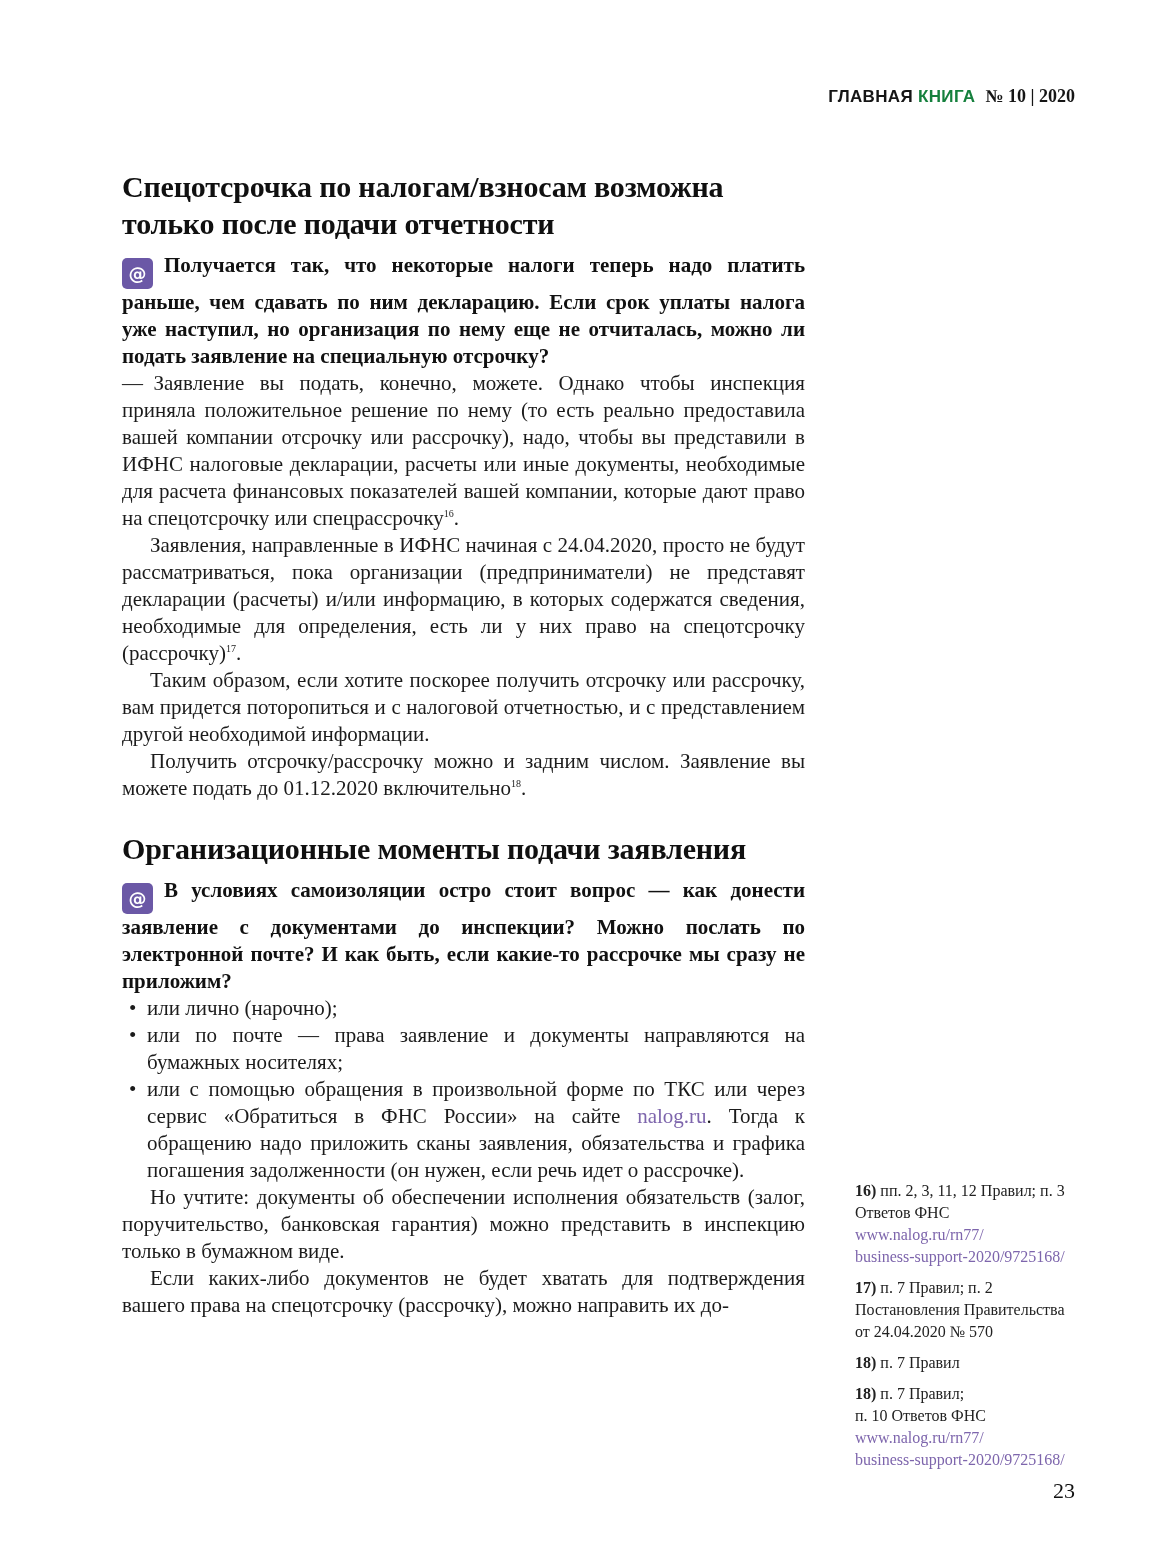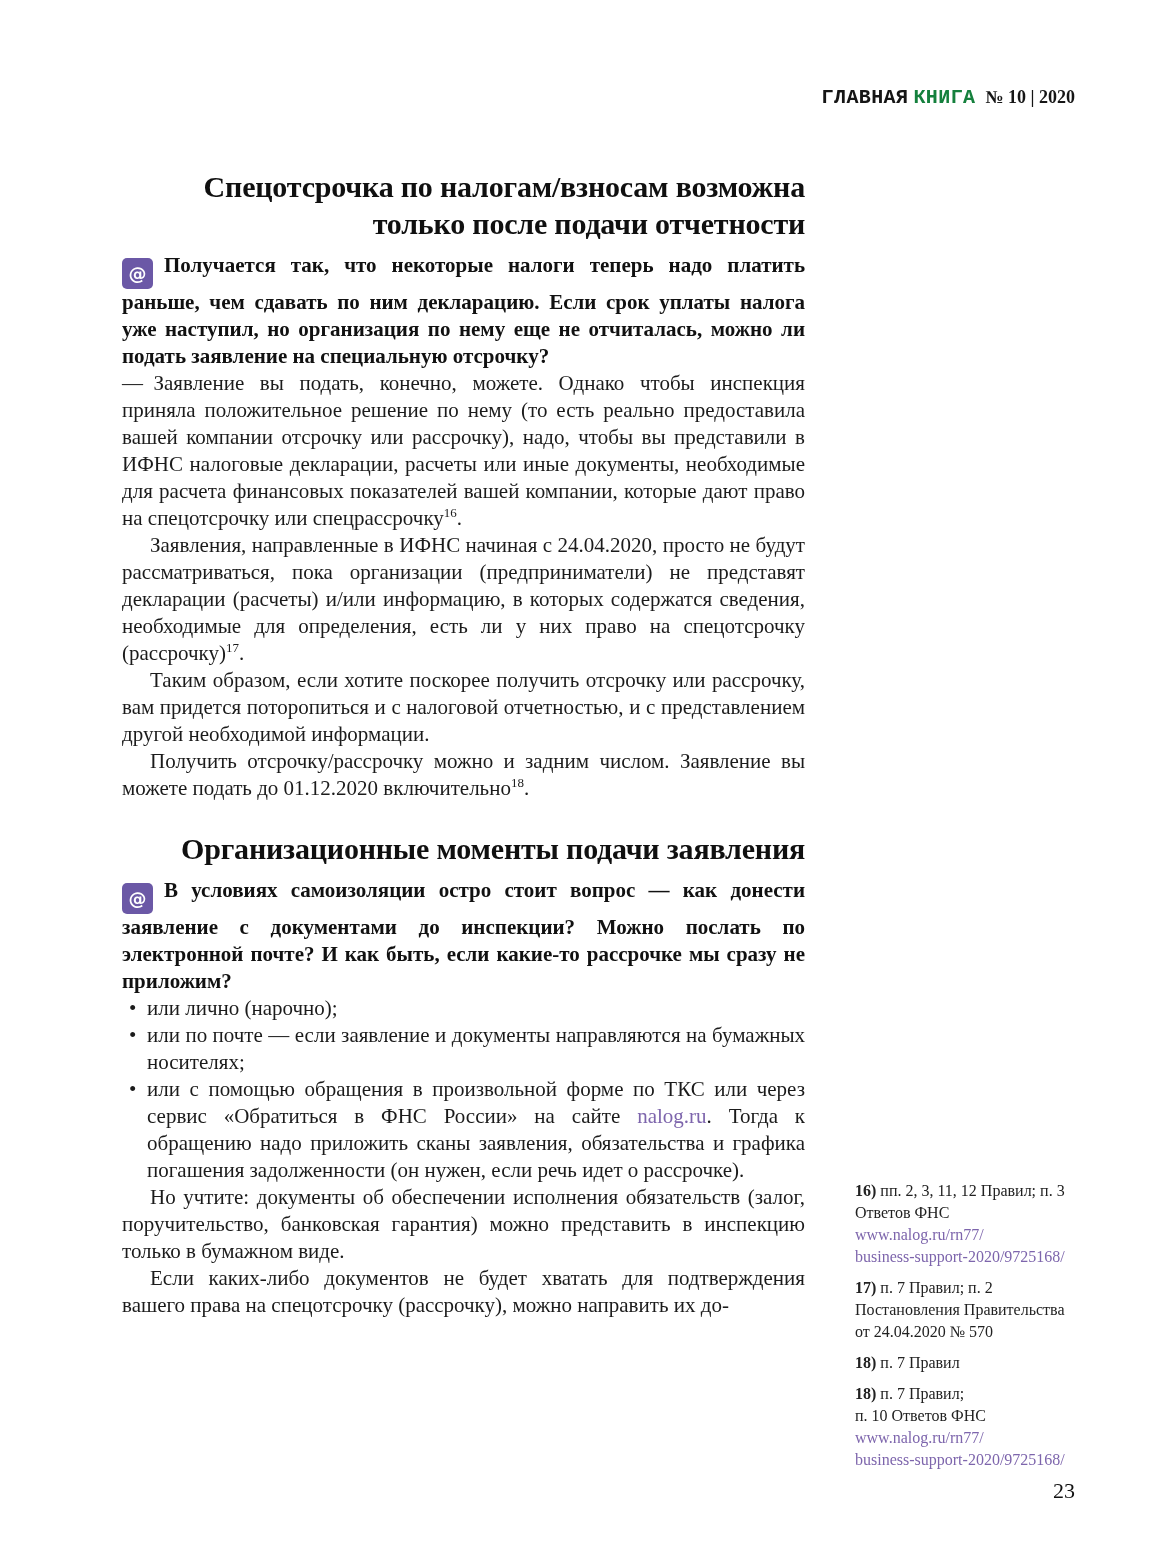--- a/index.html
+++ b/index.html
@@ -13,8 +13,8 @@
     text-align:right; white-space:nowrap;
   }
   .brand {
-    font-family:Liberation Mono, monospace; font-weight:bold;
-    font-size:20px; letter-spacing:.02em; color:#151515;
+    font-family:Liberation Sans, sans-serif; font-weight:bold;
+    font-size:17px; letter-spacing:.02em; color:#151515;
   }
   .brand.kniga { color:#15803d; margin-left:1px; }
   .issue {

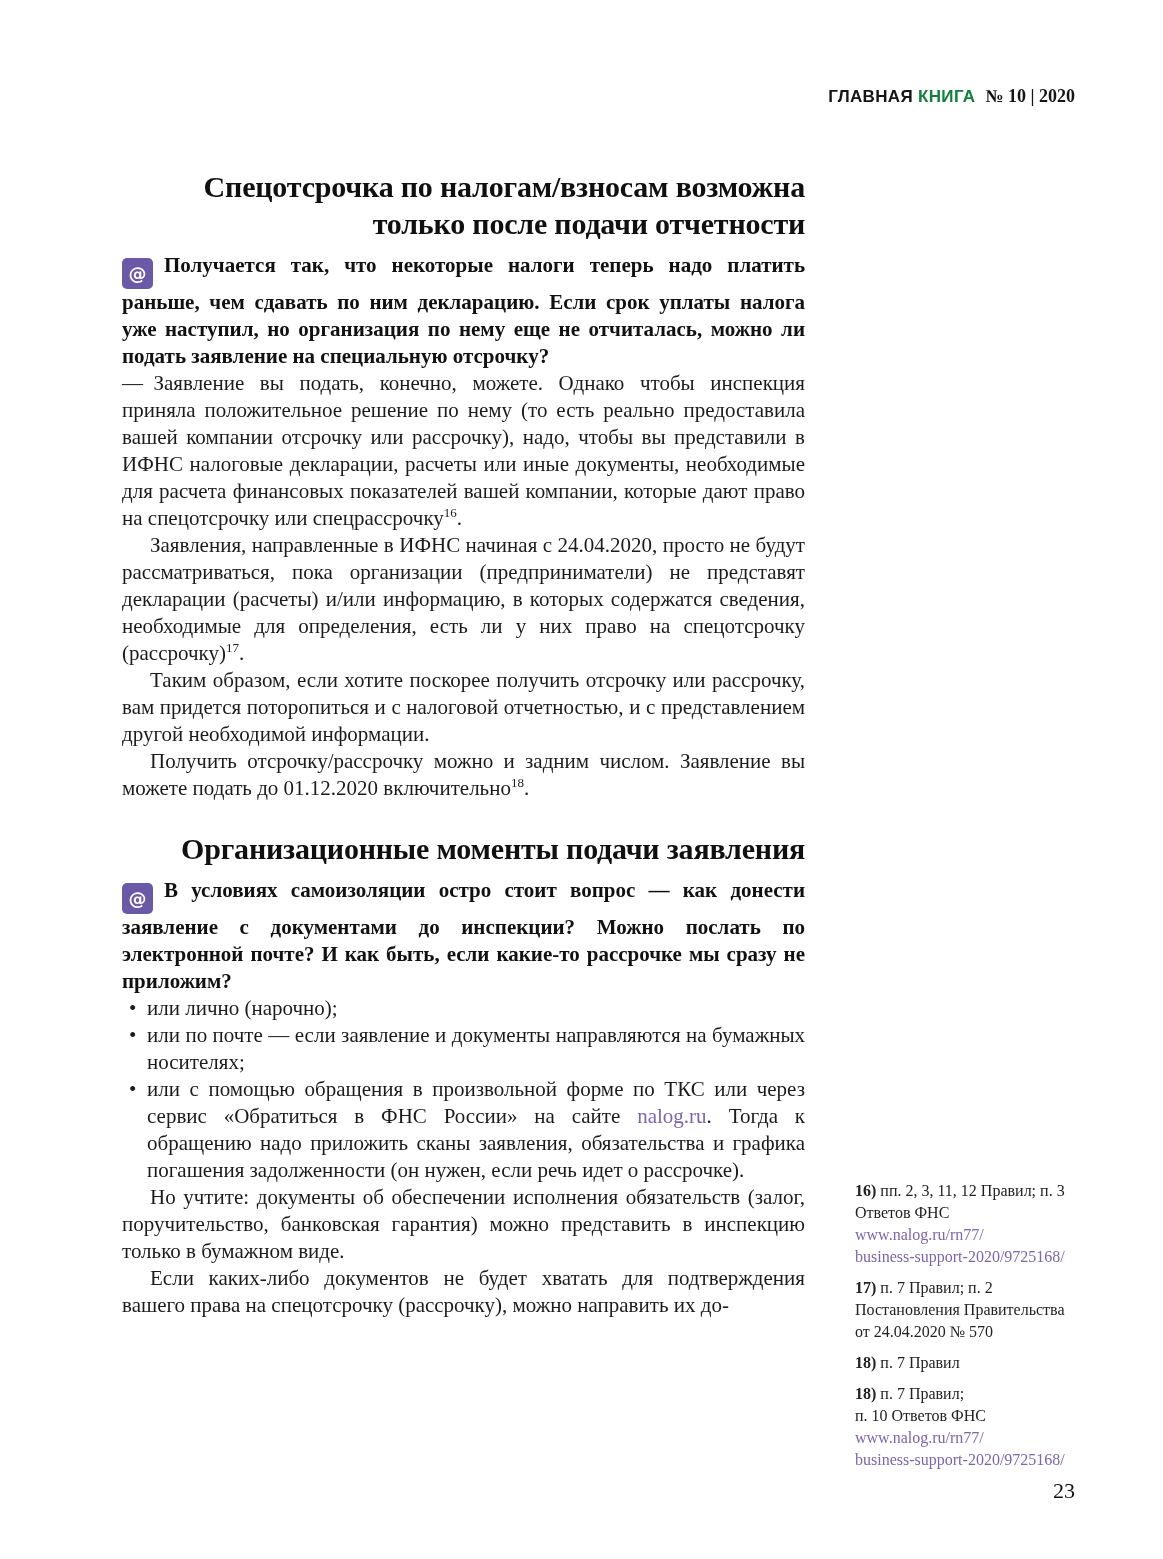--- a/index.html
+++ b/index.html
@@ -27,7 +27,7 @@
     margin:0; font-size:30px; line-height:37px; font-weight:bold;
     color:#101010; letter-spacing:-0.2px;
   }
-  .sec-title .block { display:block;text-align:right; }
+  .sec-title .block { display:block; }
   .sec-title.second { margin-top:28px; }
   .qa { margin-top:10px; }
   .question {

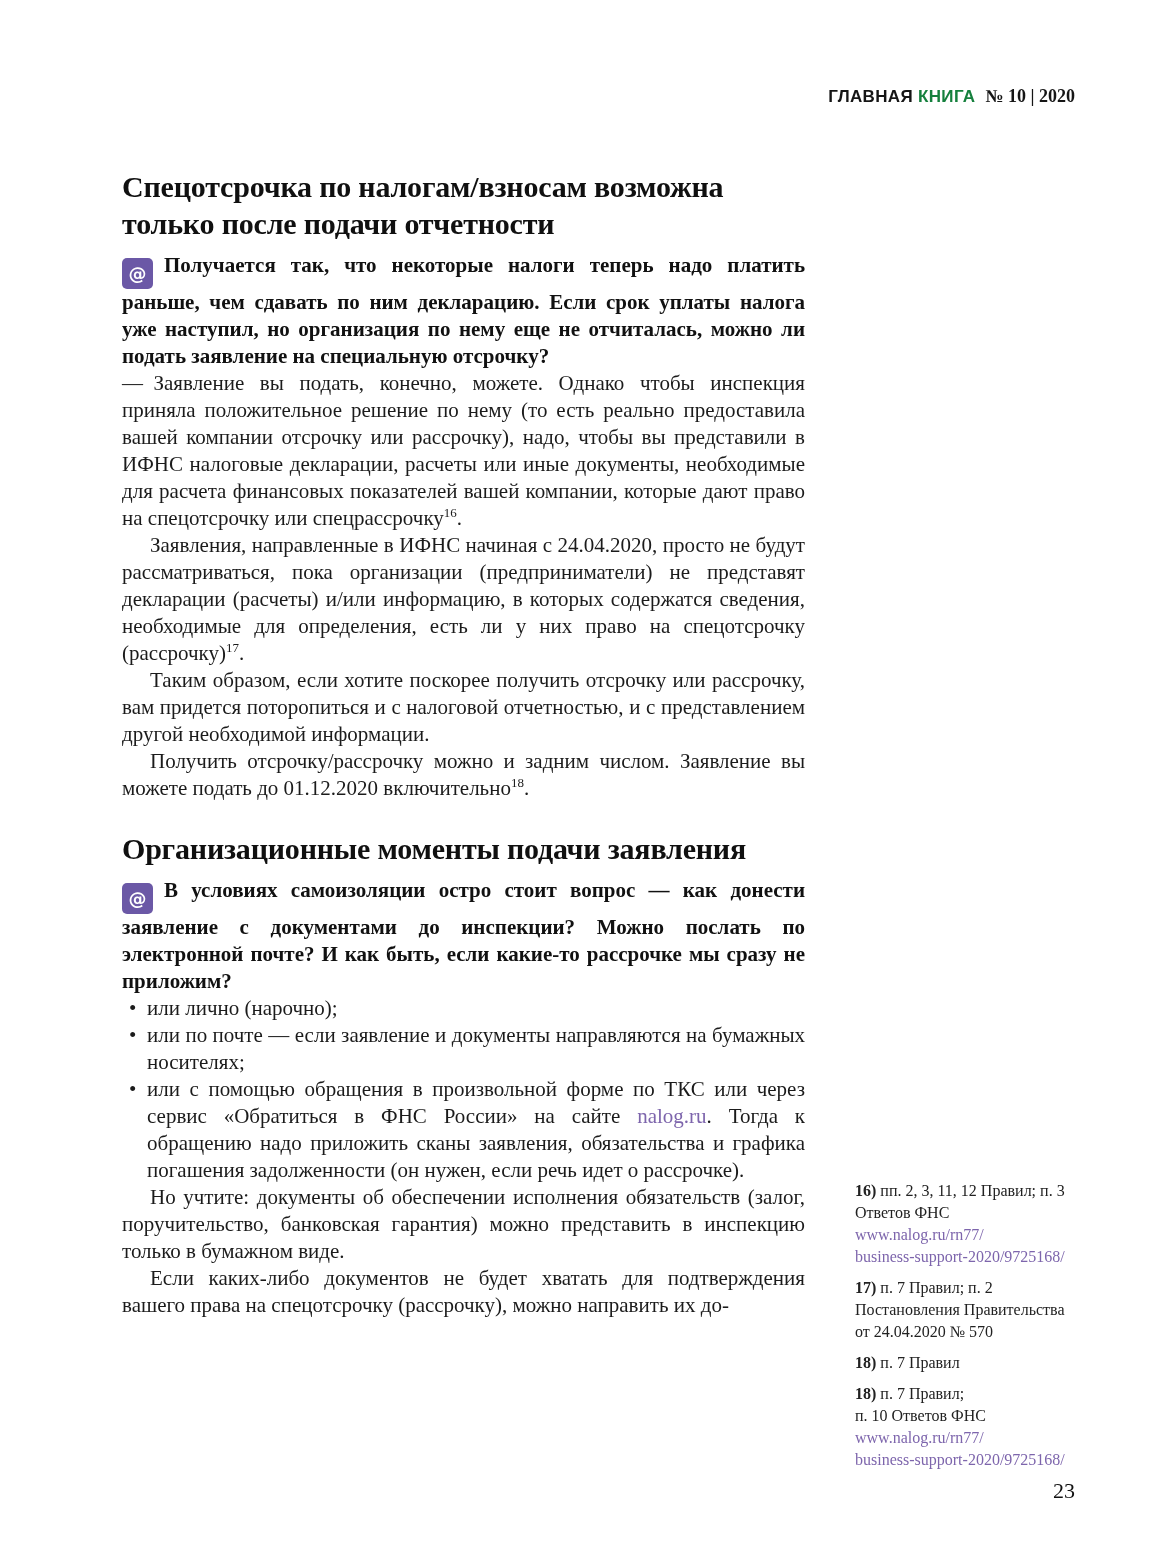--- a/index.html
+++ b/index.html
@@ -48,7 +48,7 @@
   .para.dash   { text-indent:0; }
   .para.bullet { text-indent:0; padding-left:25px; position:relative; }
   .para.bullet::before { content:"\2022"; position:absolute; left:7px; top:0; }
-  sup.ref { font-size:13px; line-height:0; vertical-align:super; }
+  sup.ref { font-size:10px; line-height:0; vertical-align:super; }
   .link { color:#7D65AC; cursor:pointer; }
   
   .sidebar {

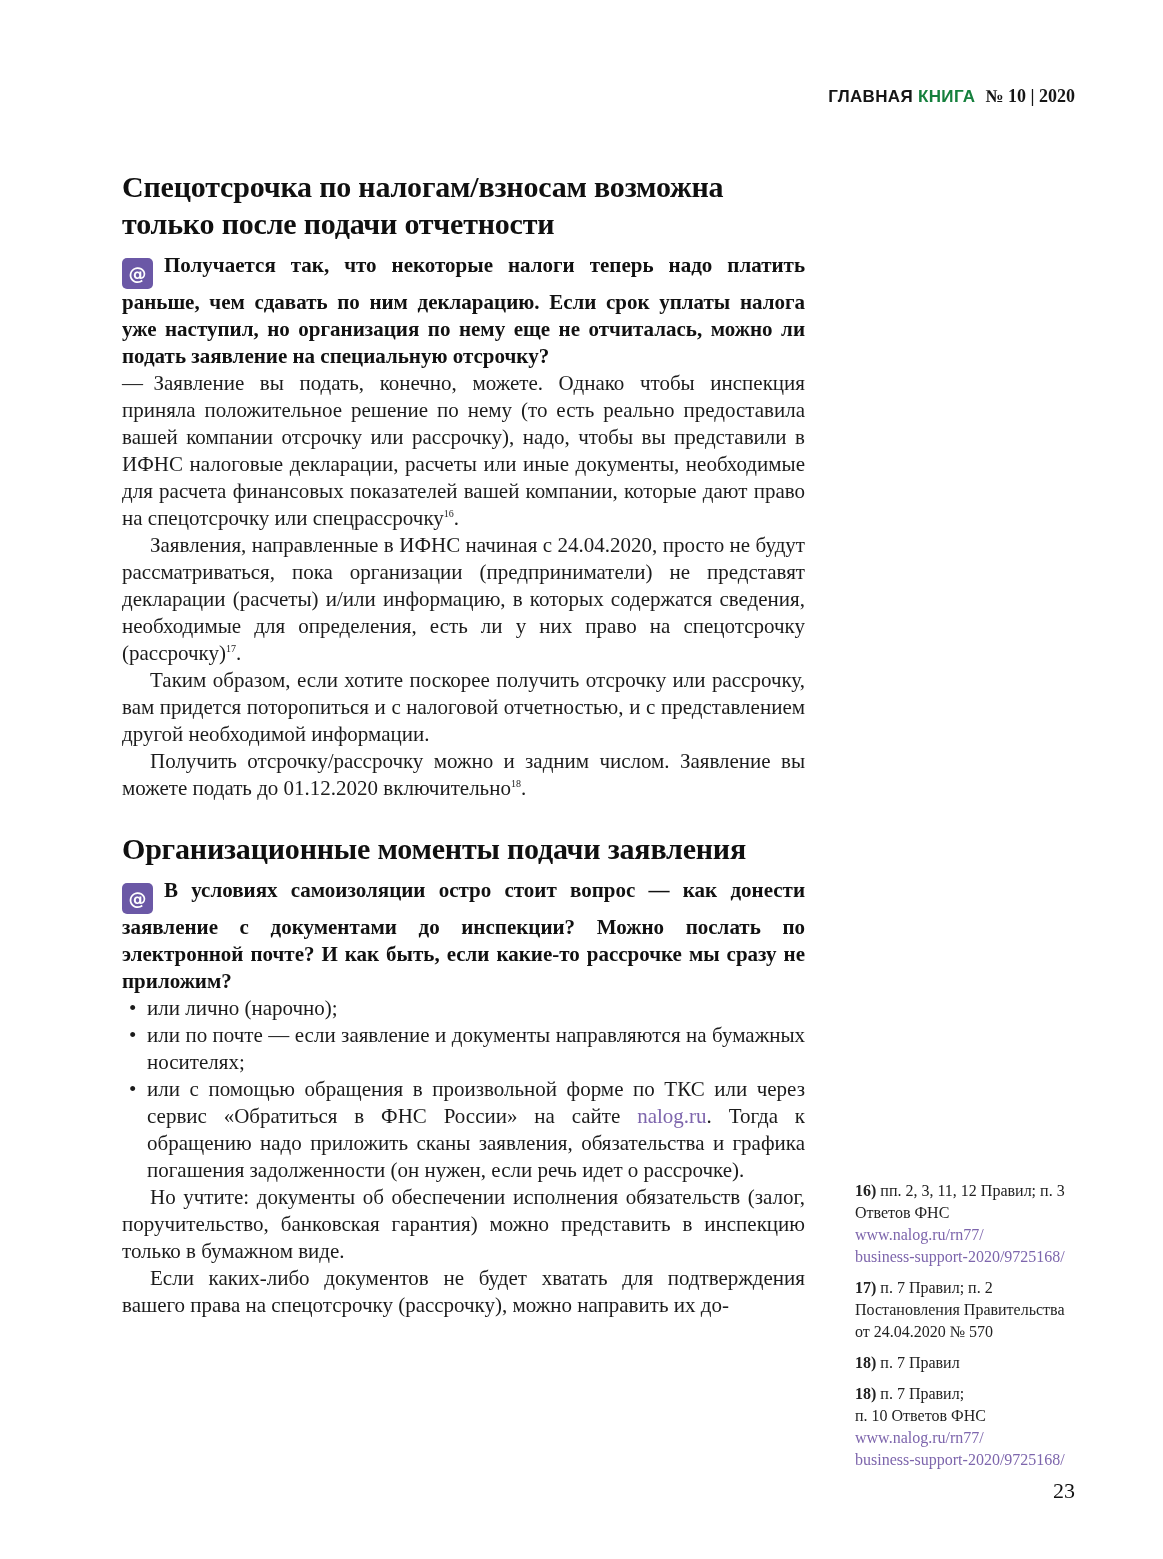--- a/index.html
+++ b/index.html
@@ -100,7 +100,7 @@
       <p class="question"><span class="at-icon">@</span><span>В условиях самоизоляции остро стоит вопрос — как донести заявление с документами до инспекции? Можно послать по электронной почте? И как быть, если какие-то рассрочке мы сразу не приложим?</span></p>
       <div>
           <p class="para bullet">или лично (нарочно);</p>
-          <p class="para bullet">или по почте — если заявление и документы направляются на бумажных носителях;</p>
+          <p class="para bullet">или по почте — права заявление и документы направляются на бумажных носителях;</p>
           <p class="para bullet">или с помощью обращения в произвольной форме по ТКС или через сервис «Обратиться в ФНС России» на сайте <span class="link">nalog.ru</span>. Тогда к обращению надо приложить сканы заявления, обязательства и графика погашения задолженности (он нужен, если речь идет о рассрочке).</p>
           <p class="para indent">Но учтите: документы об обеспечении исполнения обязательств (залог, поручительство, банковская гарантия) можно представить в инспекцию только в бумажном виде.</p>
           <p class="para indent">Если каких-либо документов не будет хватать для подтверждения вашего права на спецотсрочку (рассрочку), можно направить их до-</p>

